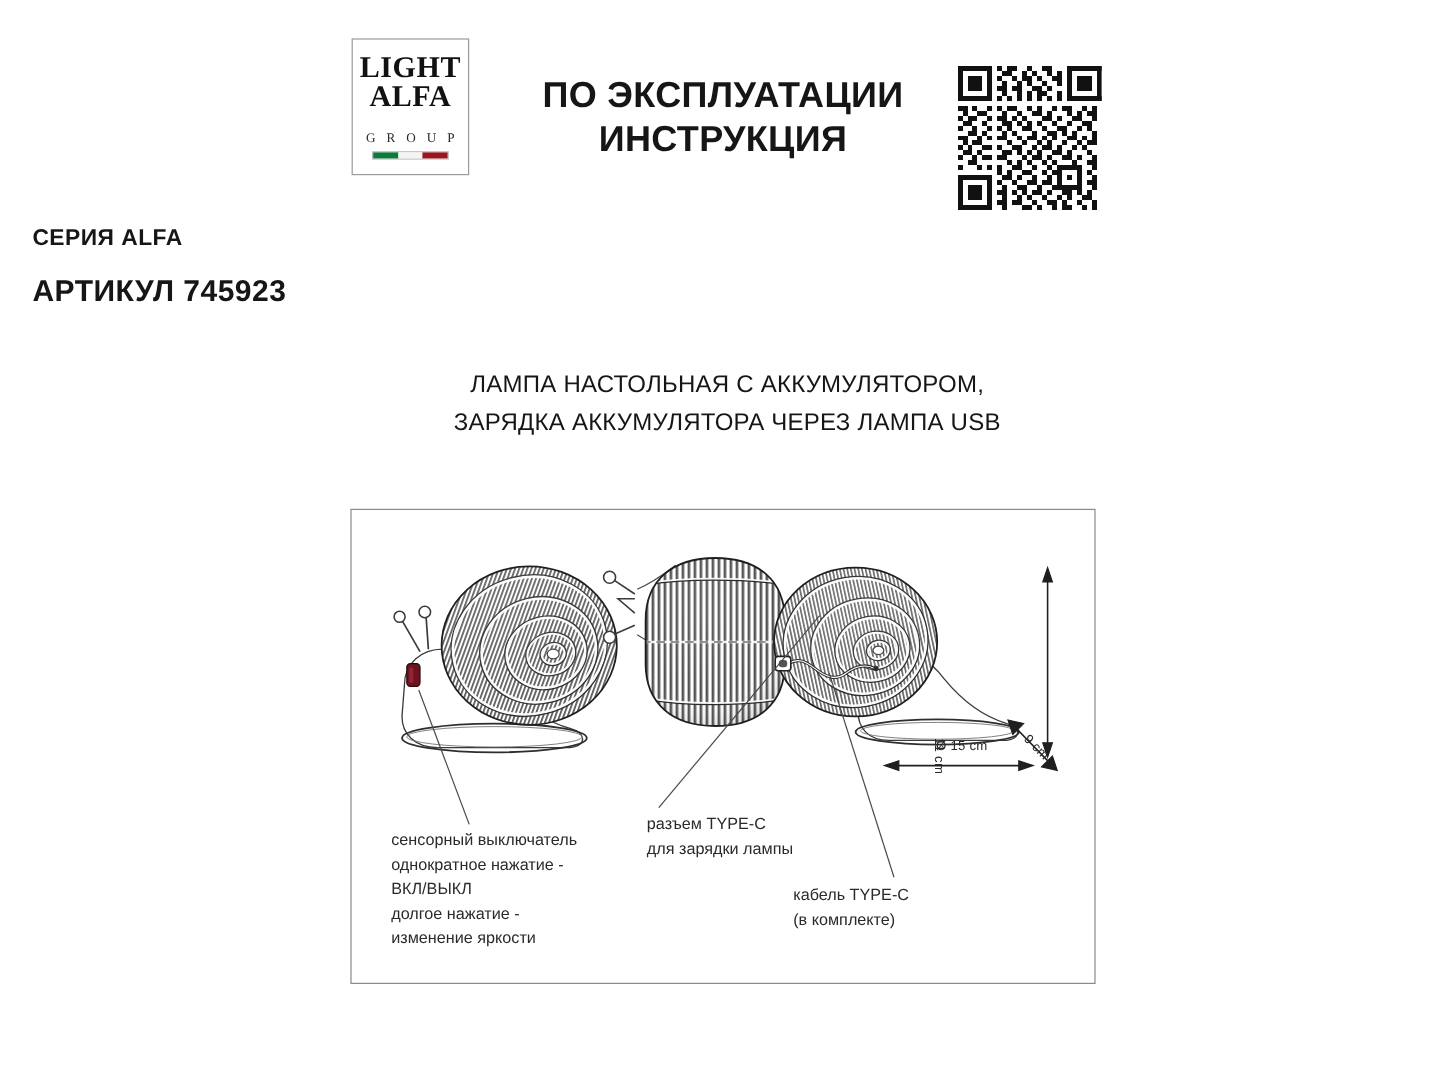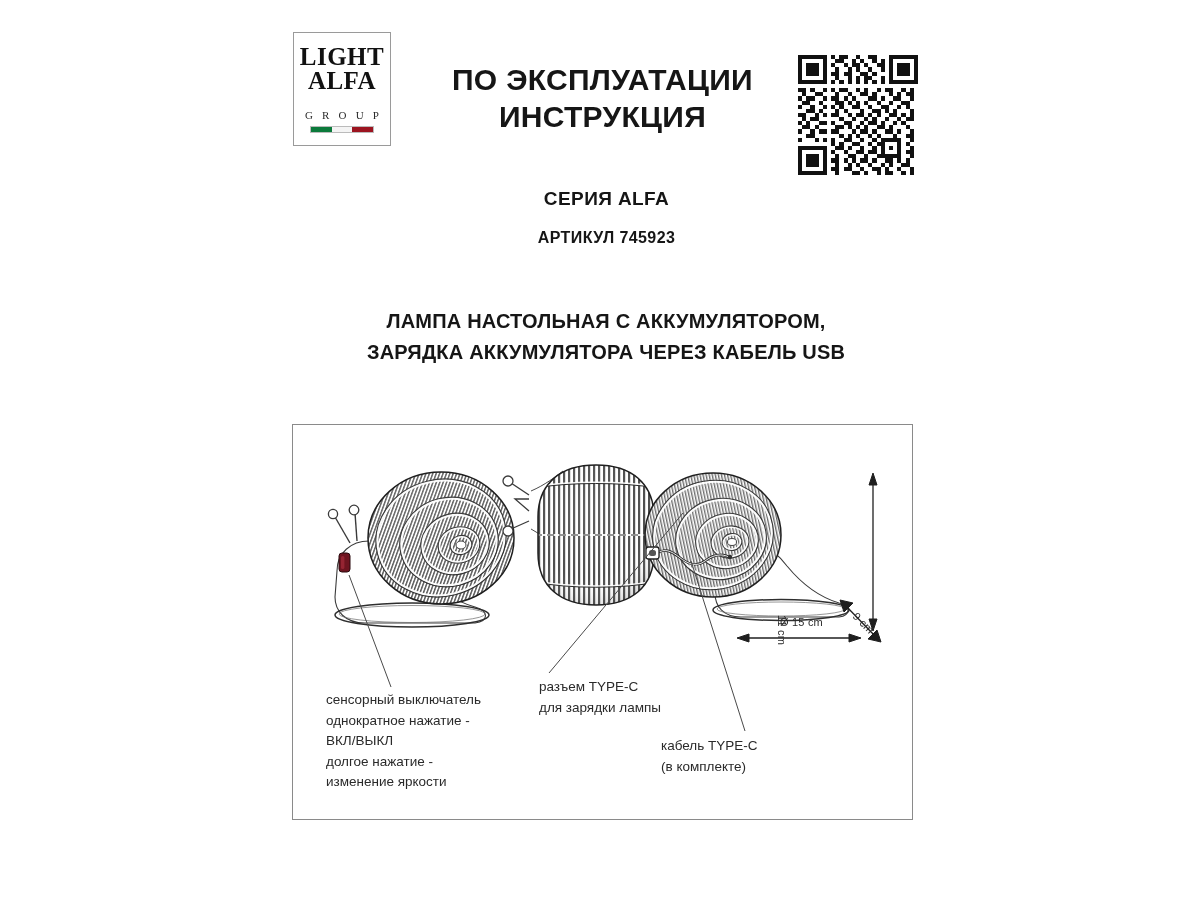--- a/index.html
+++ b/index.html
@@ -97,7 +97,7 @@
     position: absolute;
     left: 1px; right: 0;
     top: 188px;
-    text-align: center;
+    padding-left: 14px;
   }
   .series-line {
     font-size: 19px;

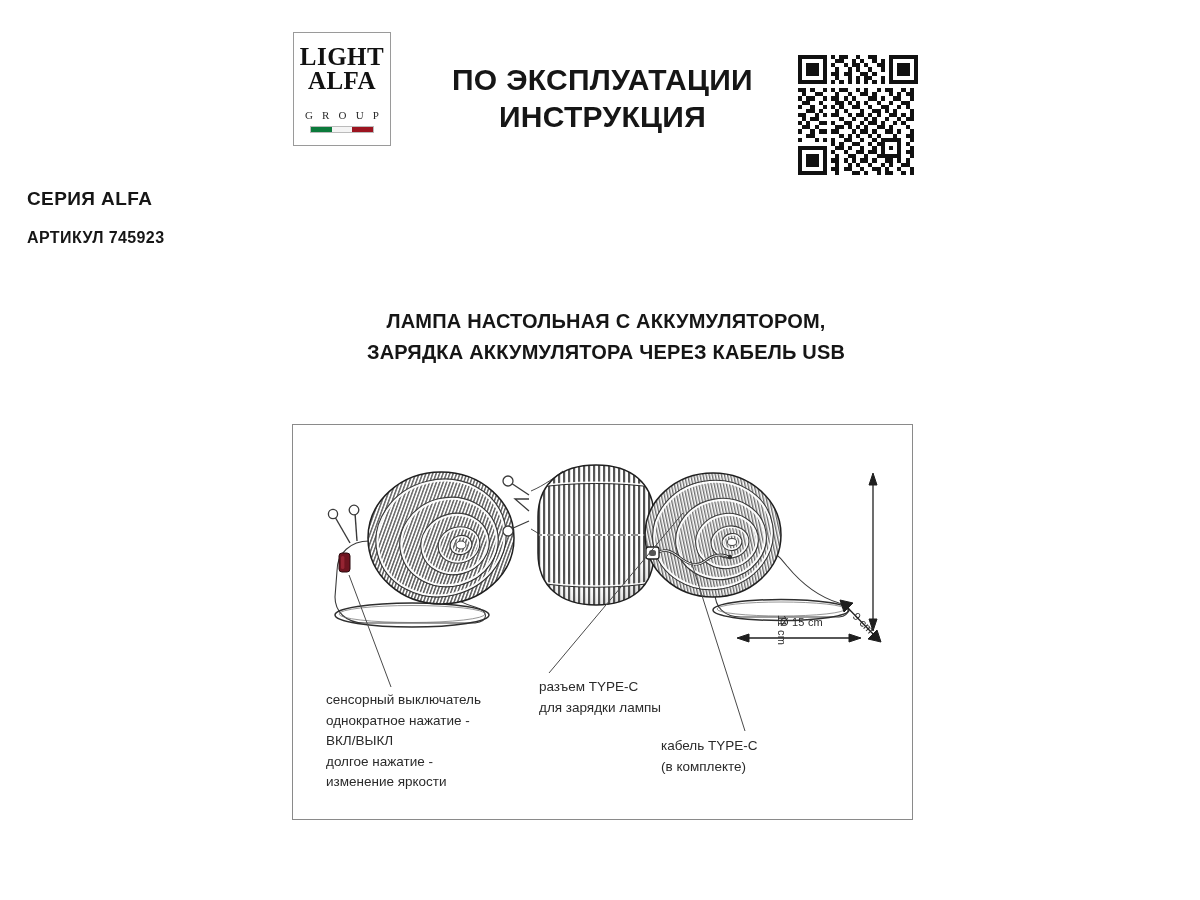--- a/index.html
+++ b/index.html
@@ -107,7 +107,7 @@
     margin-left: 12px;
   }
   .article-line {
-    font-size: 16px;
+    font-size: 25px;
     font-weight: bold;
     letter-spacing: 0.4px;
     color: #161616;

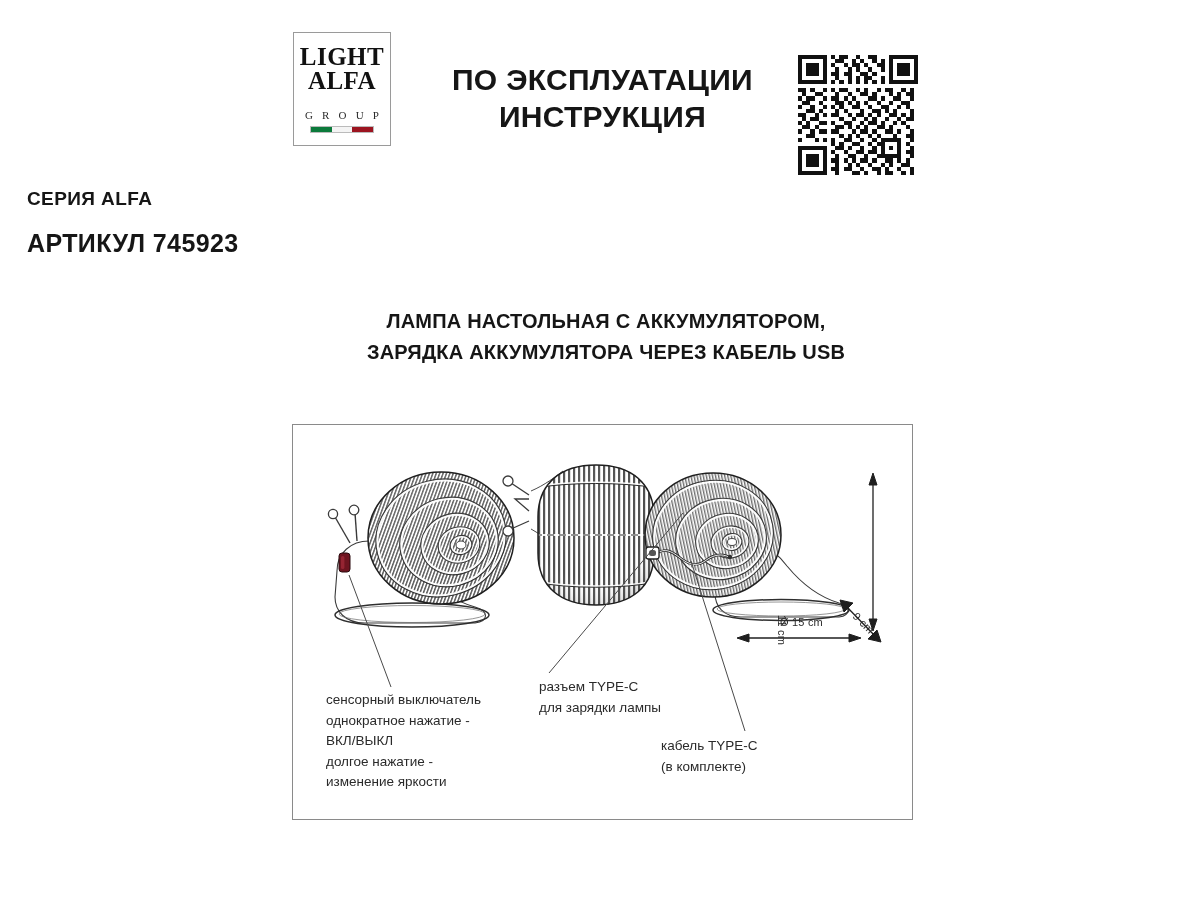--- a/index.html
+++ b/index.html
@@ -125,7 +125,7 @@
   }
   .desc-line {
     font-size: 20px;
-    font-weight: bold;
+    font-weight: normal;
     letter-spacing: 0.2px;
     line-height: 1.55;
     color: #161616;

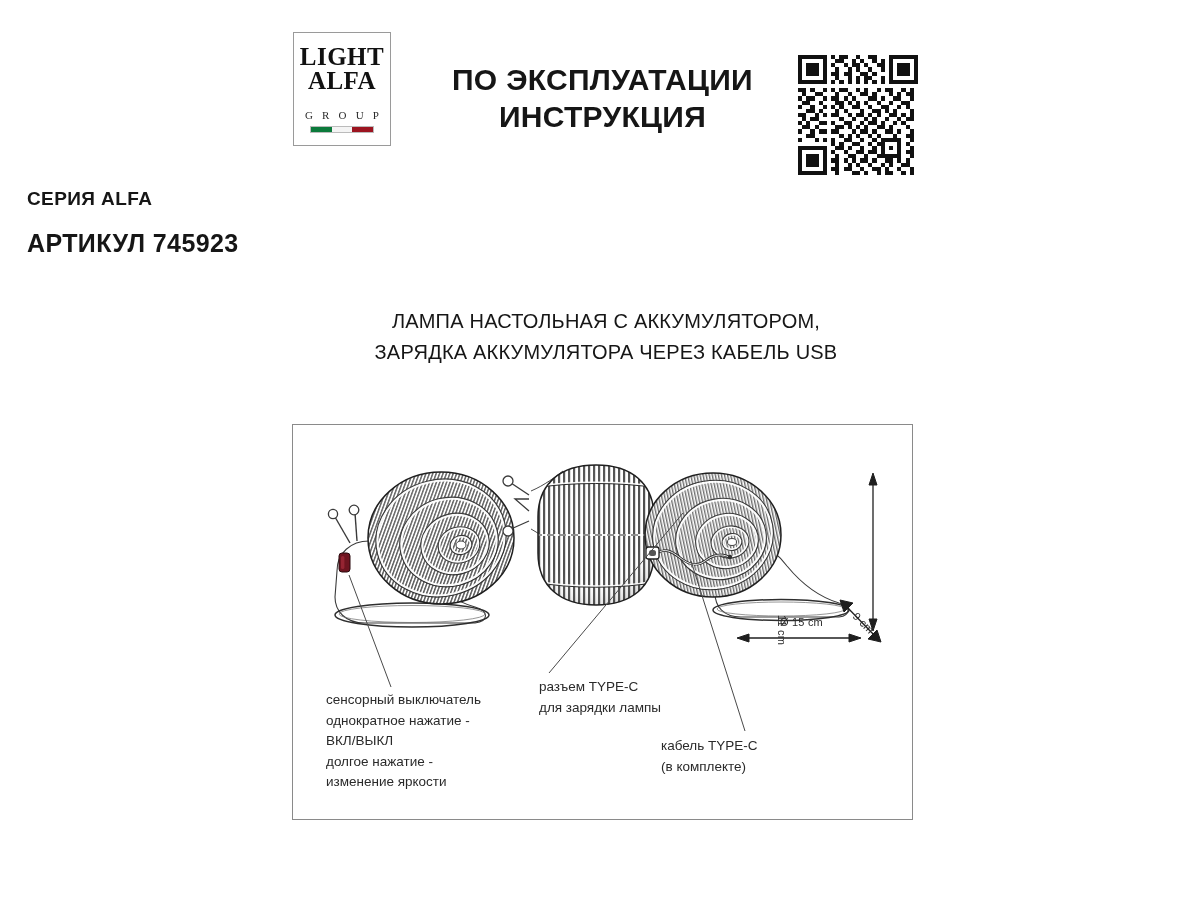--- a/index.html
+++ b/index.html
@@ -449,7 +449,7 @@
 
   <div class="desc-block">
     <div class="desc-line">ЛАМПА НАСТОЛЬНАЯ С АККУМУЛЯТОРОМ,</div>
-    <div class="desc-line">ЗАРЯДКА АККУМУЛЯТОРА ЧЕРЕЗ КАБЕЛЬ USB</div>
+    <div class="desc-line">ЗАРЯДКА АККУМУЛЯТОРА ЧЕРЕЗ ЛАМПА USB</div>
   </div>
 
   <div class="diagram">

